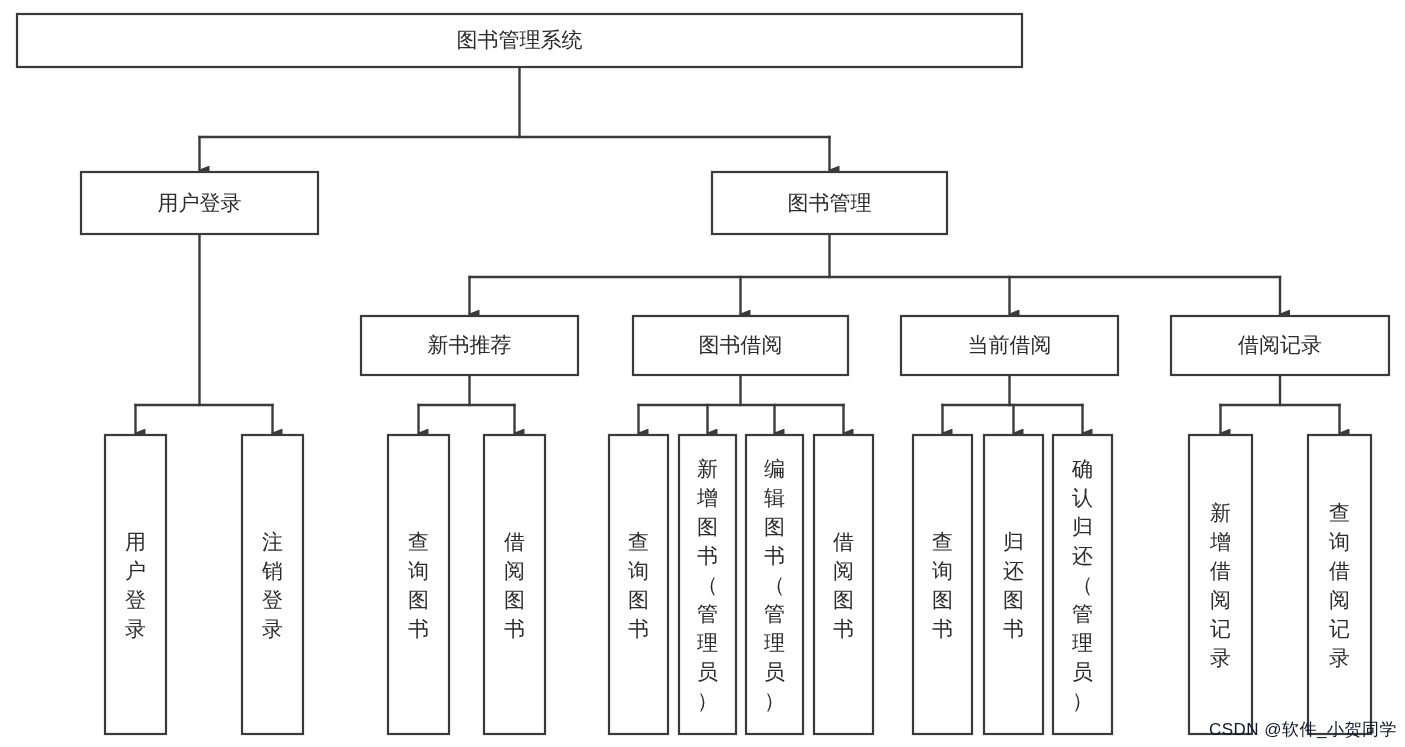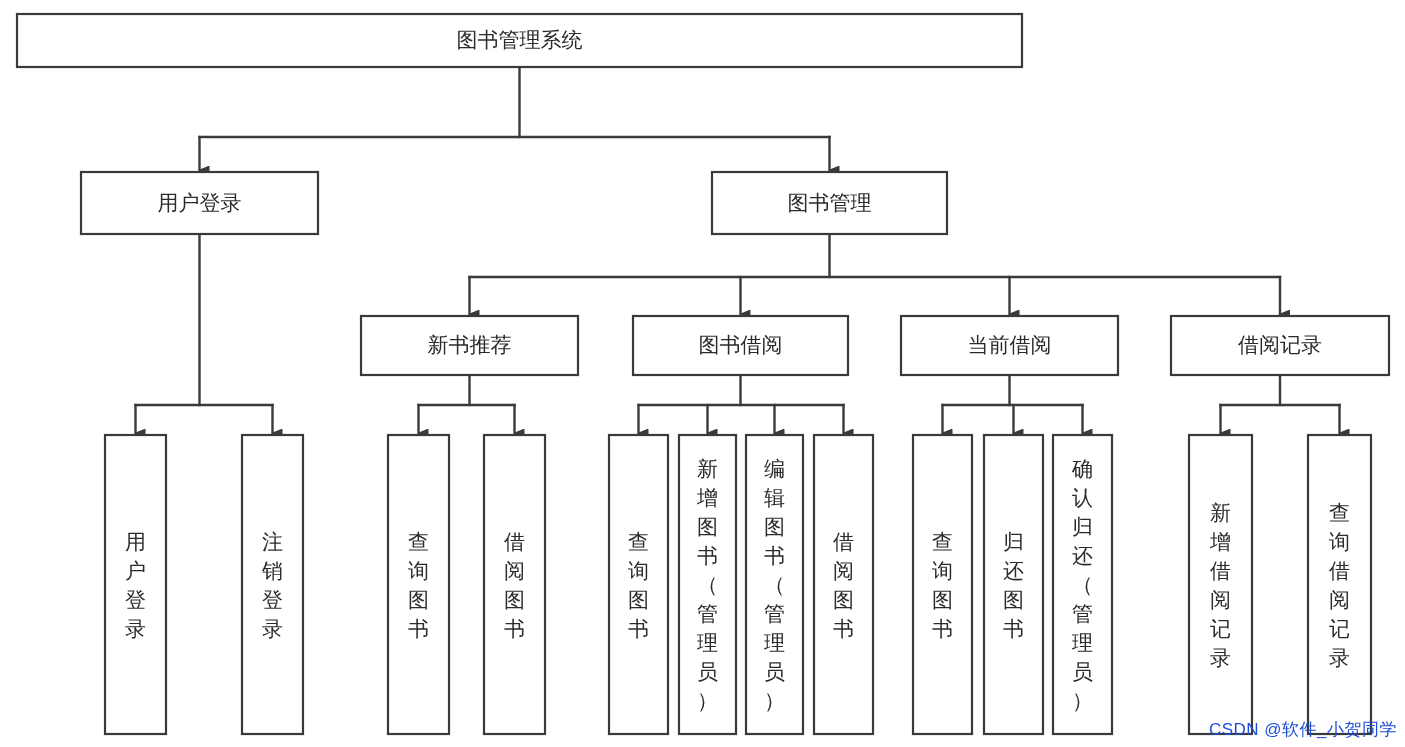--- a/index.html
+++ b/index.html
@@ -58,7 +58,7 @@
     bottom: 6px;
     font-family: "Liberation Sans", "DejaVu Sans", sans-serif;
     font-size: 17px;
-    color: #1d4ed8;
+    color: #0f172a;
     letter-spacing: 0.5px;
     white-space: nowrap;
     pointer-events: none;

